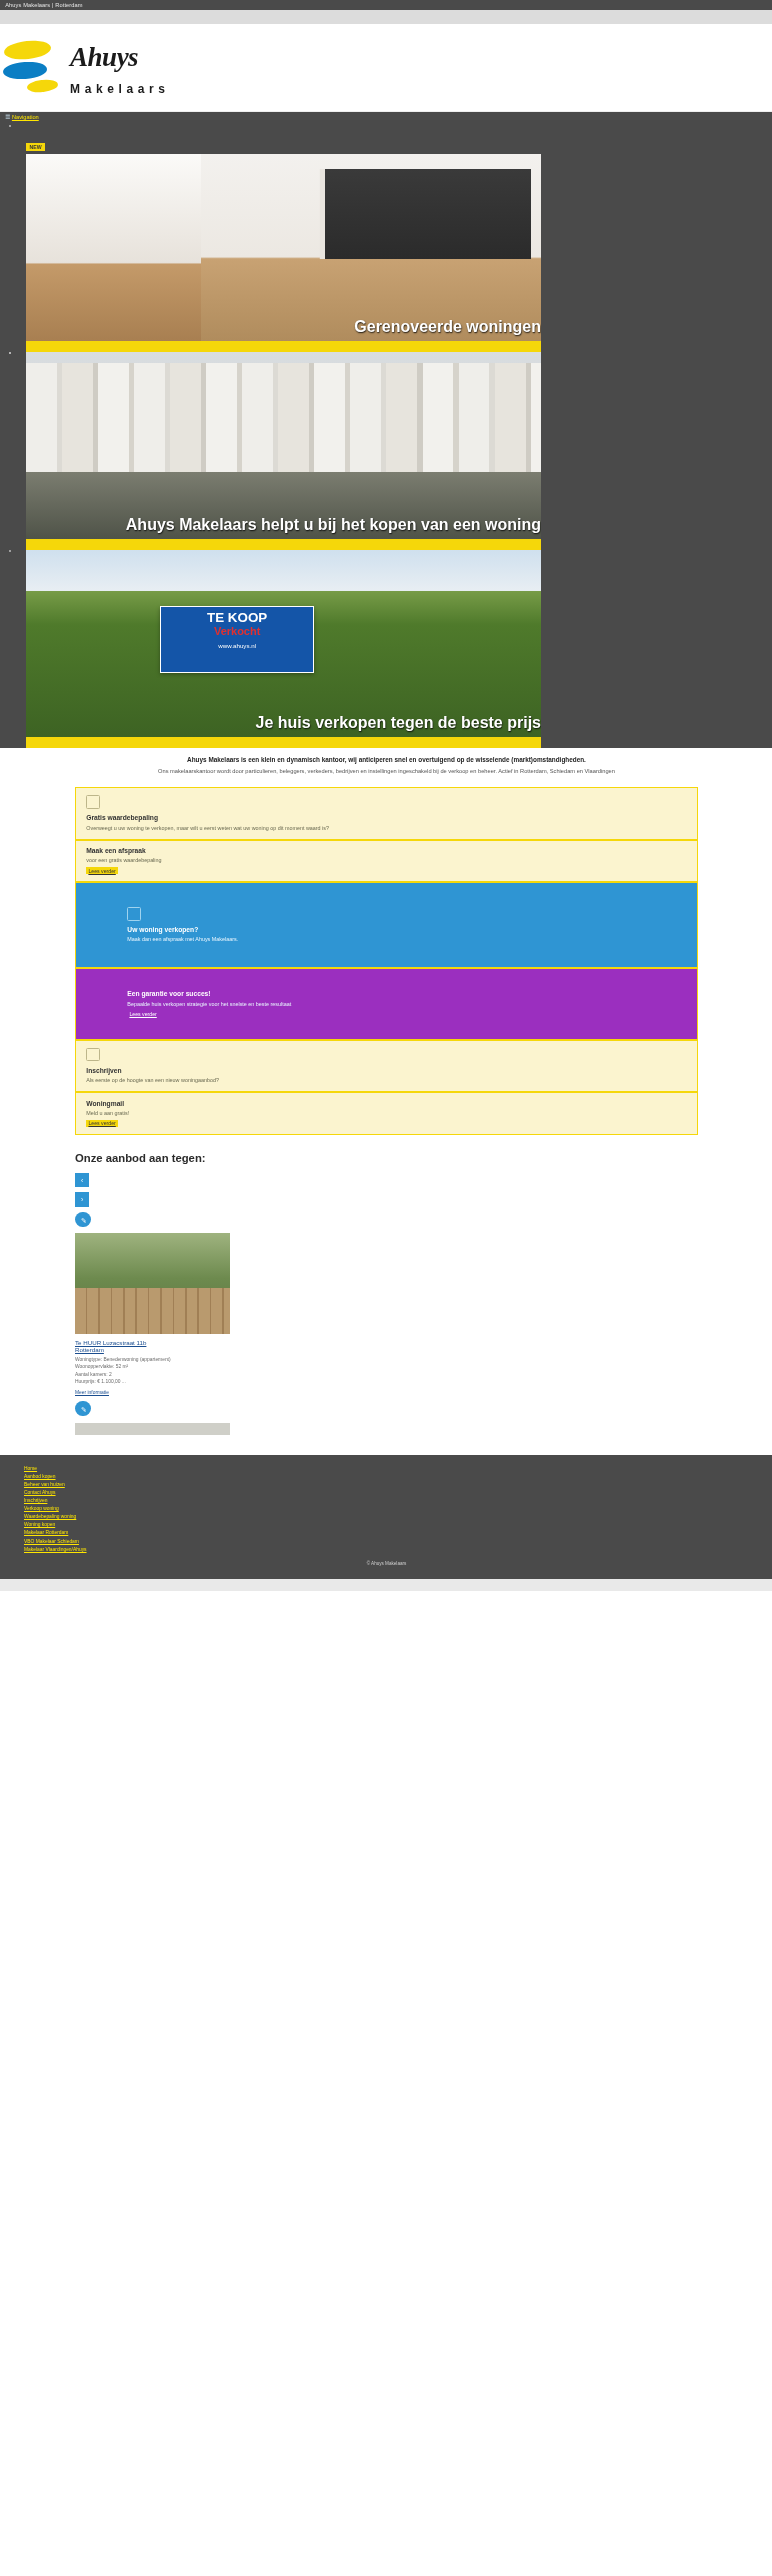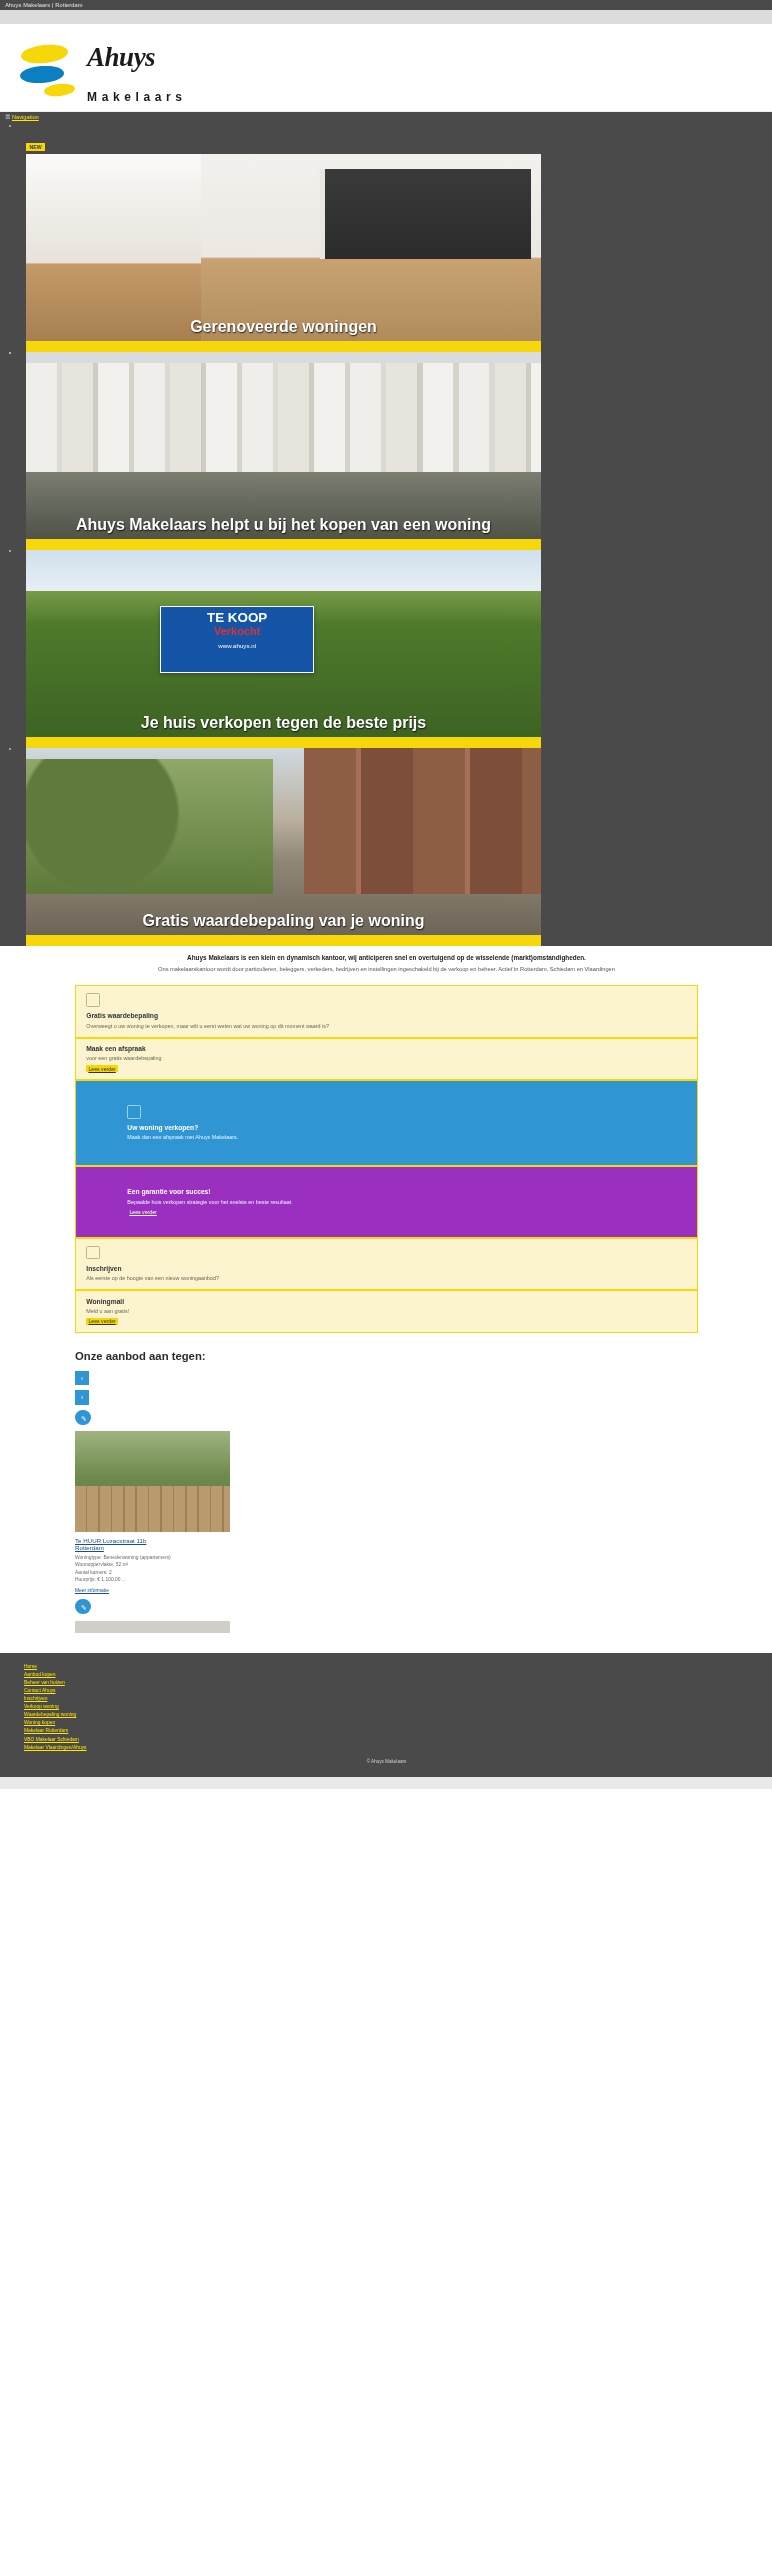--- a/index.html
+++ b/index.html
@@ -26,8 +26,8 @@
     border-bottom:0.5px solid #efefef;
   }
   .logo-wrap {
-    position:absolute; left:20px; top:15.5px;
-    display:flex; align-items:center;
+    position:absolute; left:3px; top:15.5px;
+    display:flex; align-items:flex-end;
   }
   .logo-blobs { position:relative; width:64px; height:57px; }
   .blob {

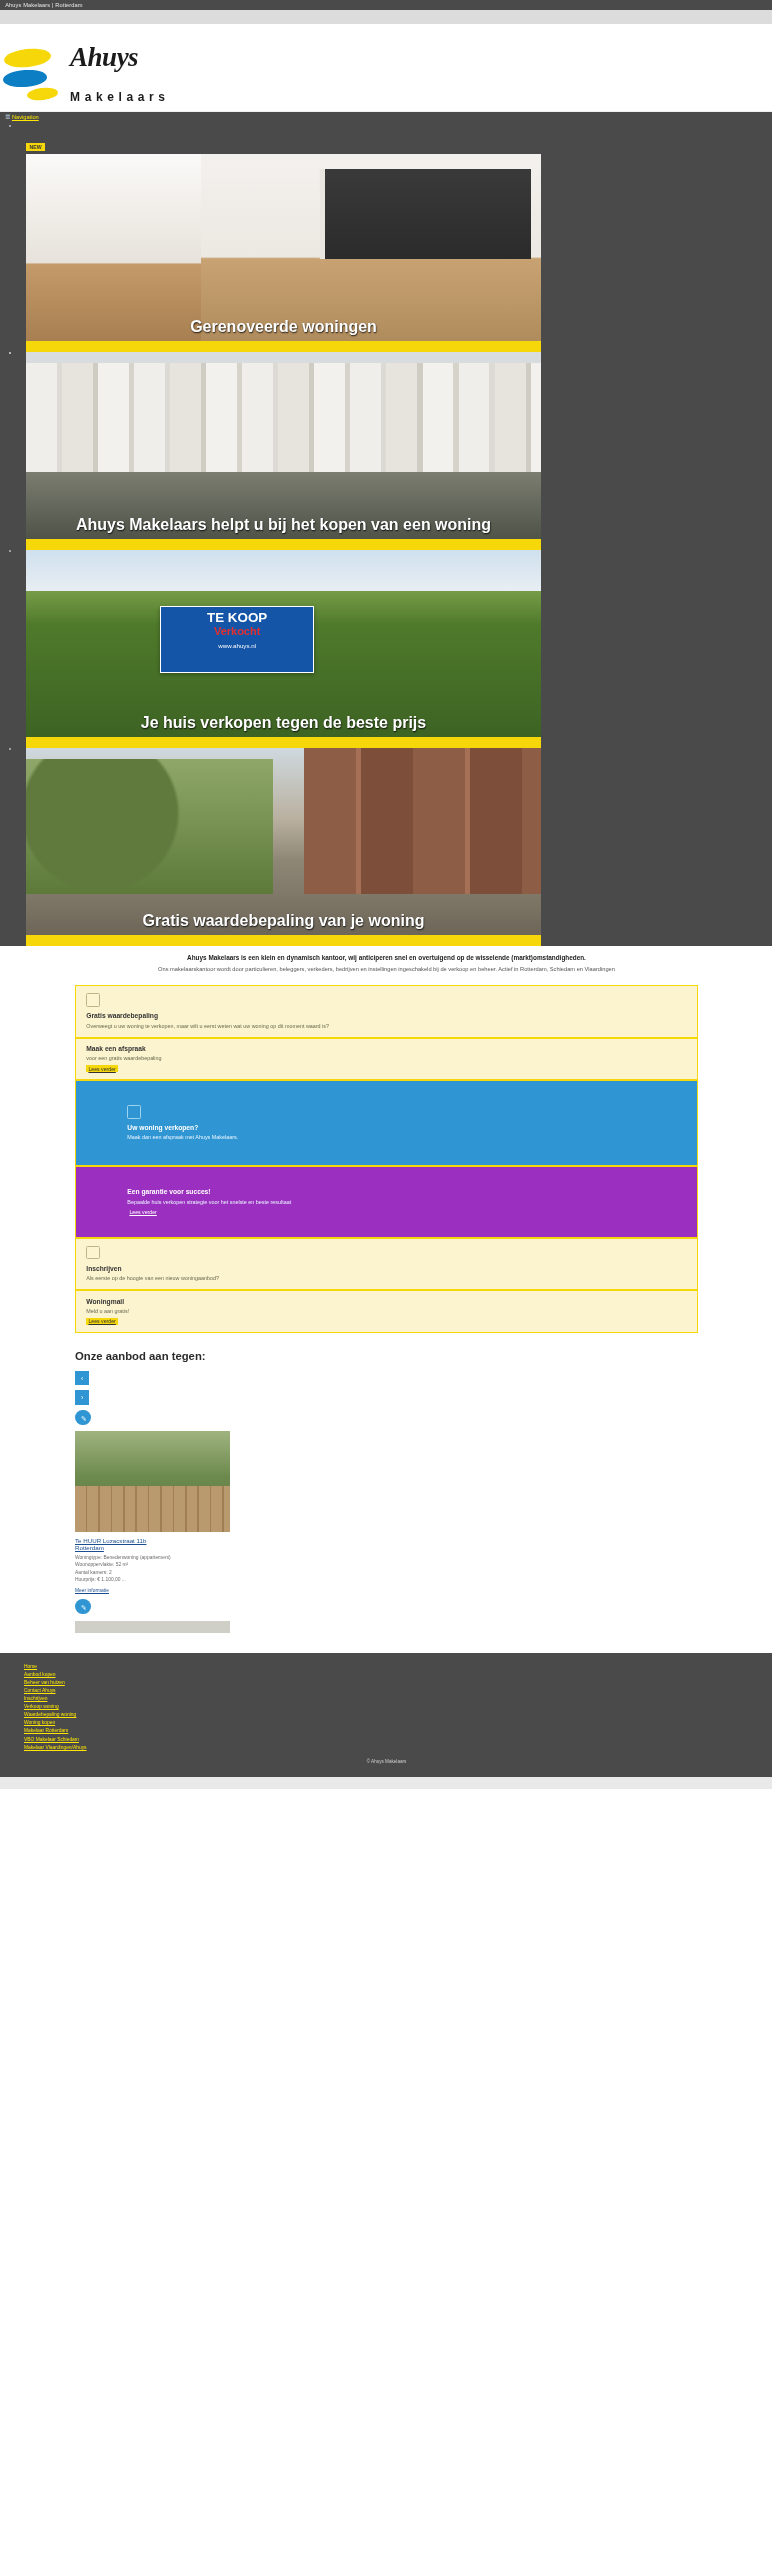--- a/index.html
+++ b/index.html
@@ -46,7 +46,7 @@
   }
   .logo-sub {
     font-size:12px; letter-spacing:4.6px; color:#1b1b1b;
-    margin-top:19px; font-weight:bold;
+    margin-top:11px; font-weight:bold;
     font-family:"Liberation Sans", sans-serif;
   }
   .navbar {

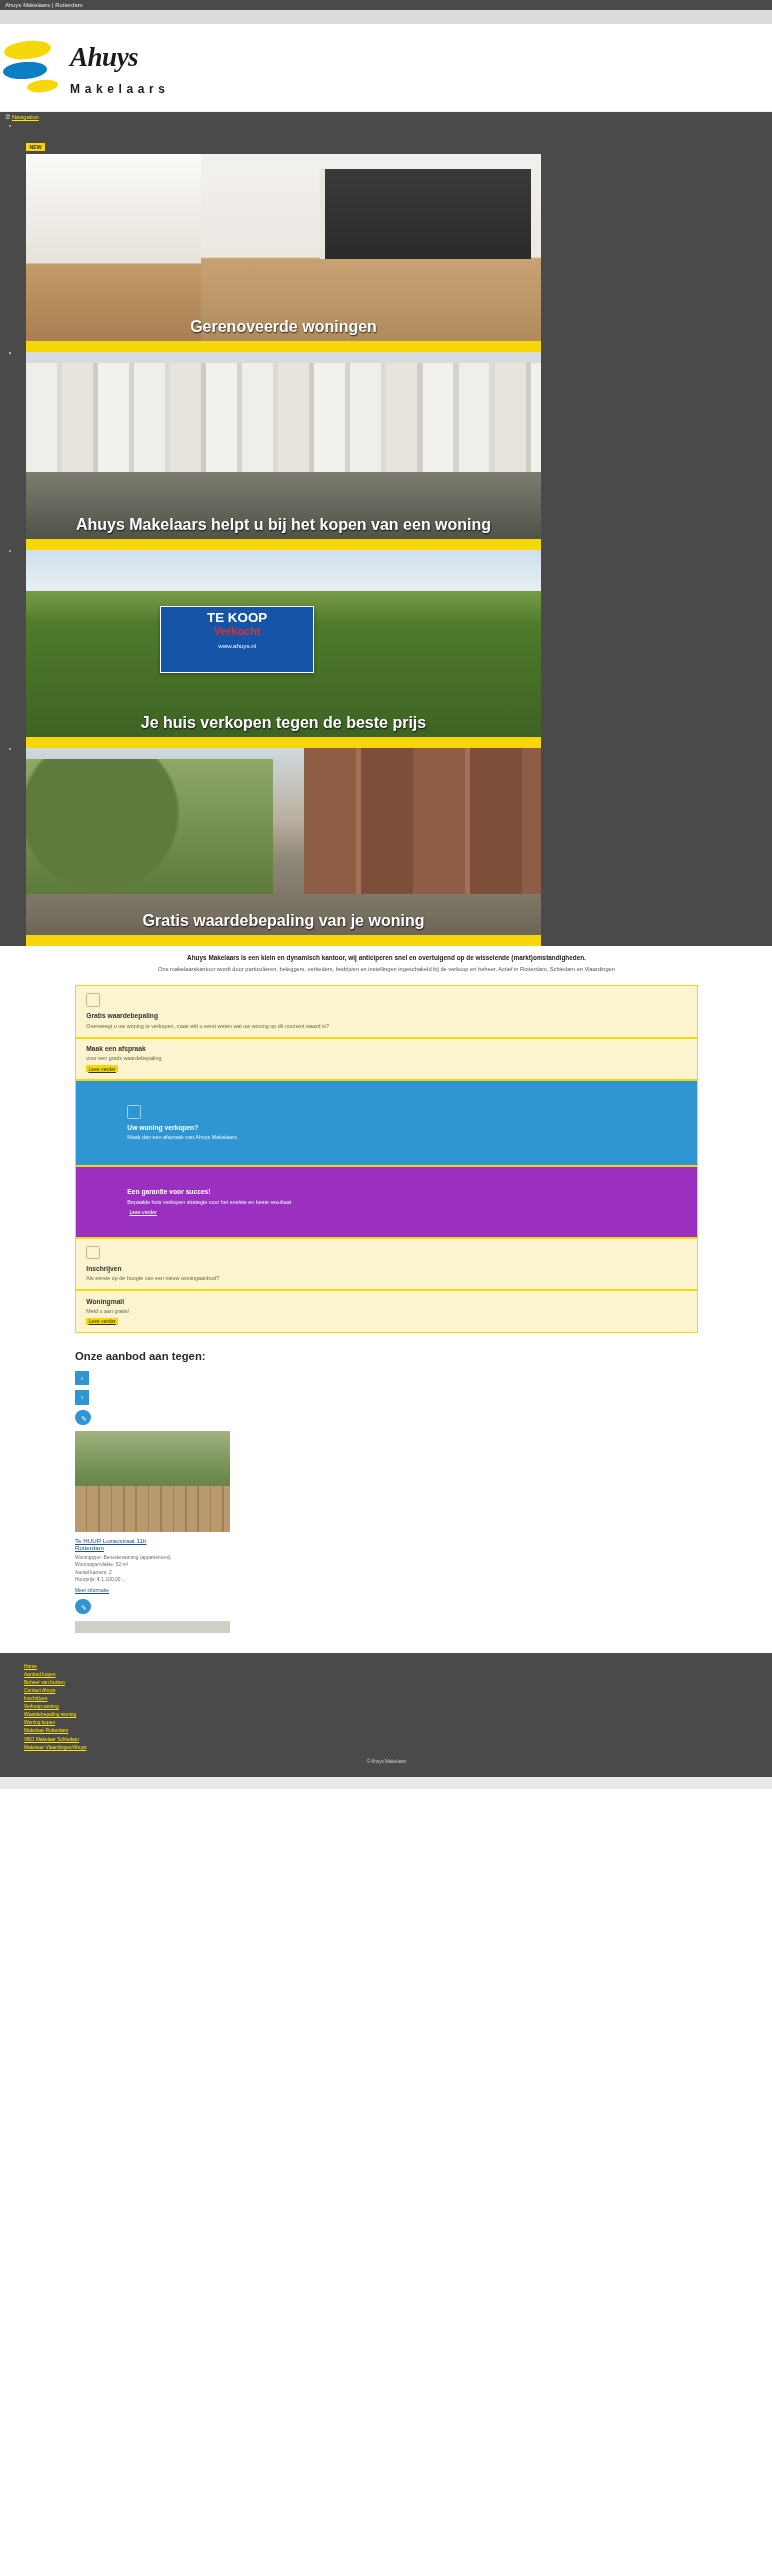--- a/index.html
+++ b/index.html
@@ -75,7 +75,7 @@
   .slide-caption {
     position:absolute;
     left:0; right:0; bottom:5.2px;
-    text-align:center;
+    text-align:right;
     color:#ffffff;
     font-size:16px;
     font-weight:bold;

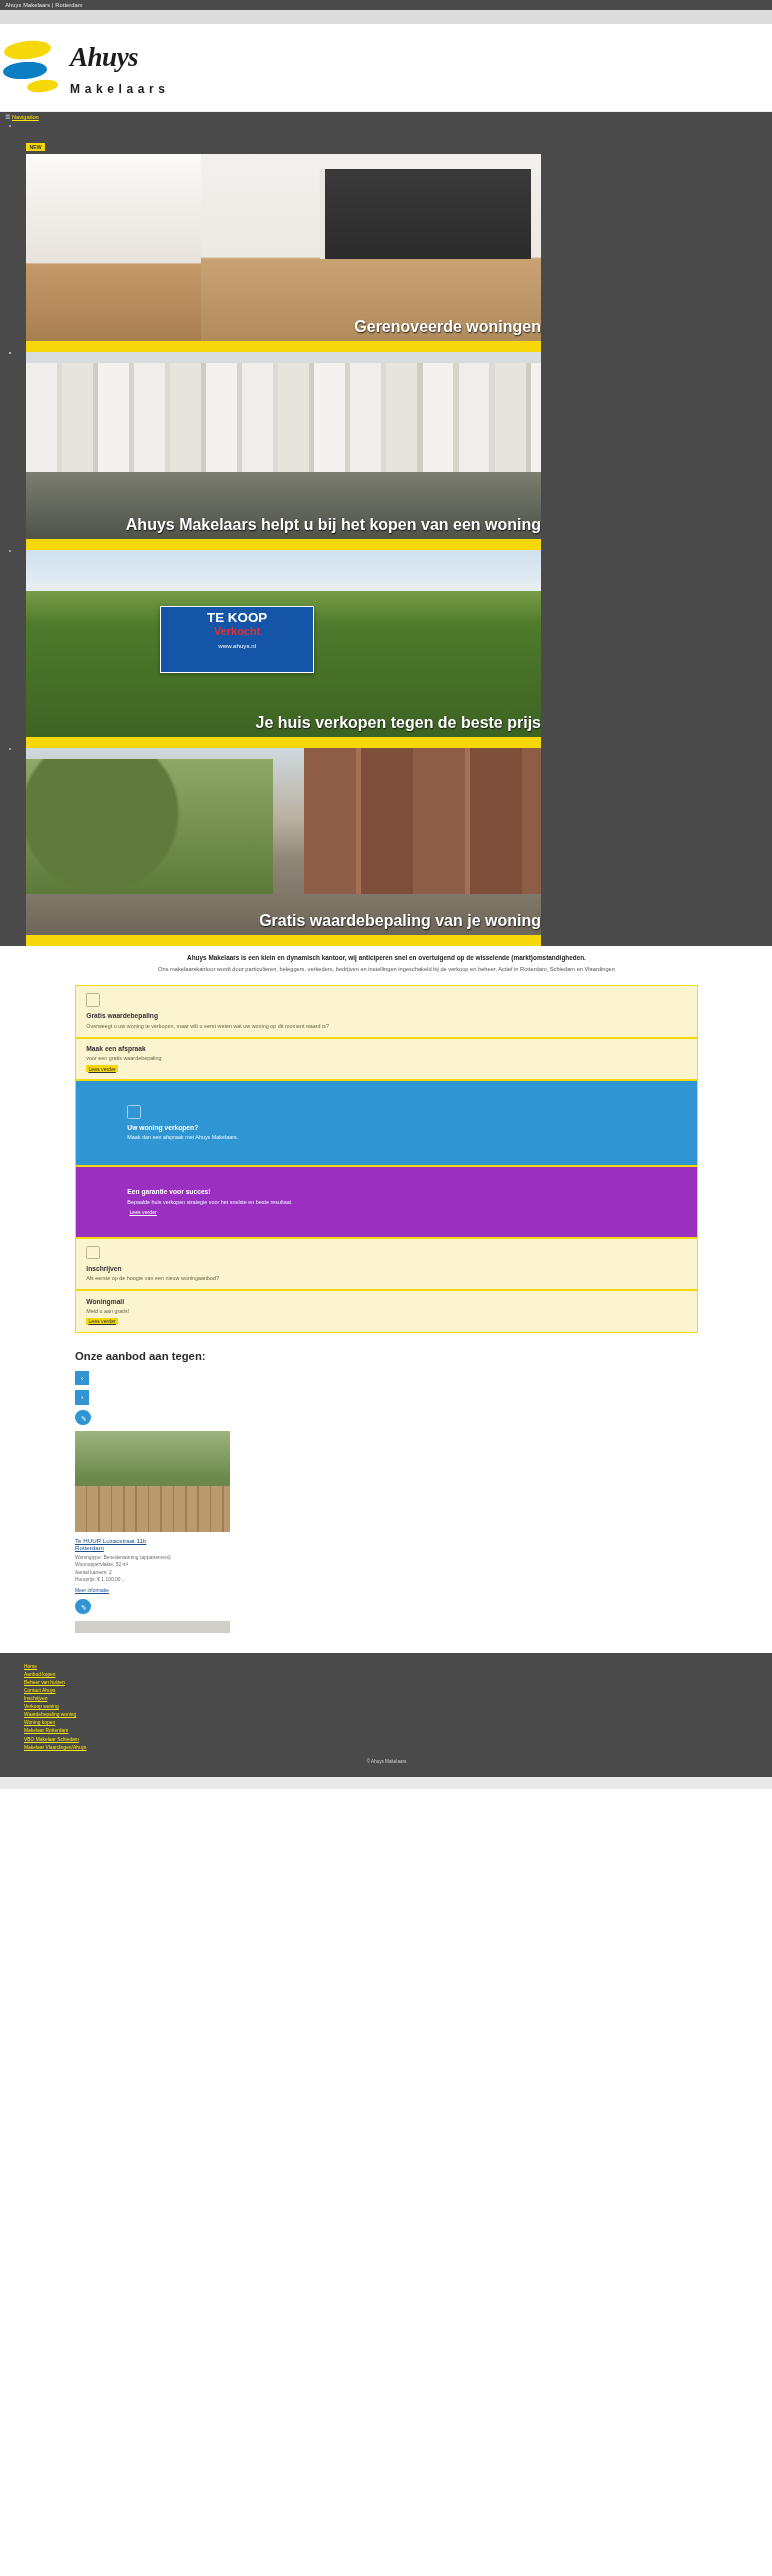--- a/index.html
+++ b/index.html
@@ -302,13 +302,6 @@
       </div>
     </li>
 
-    <li class="slide-li">
-      <span class="slide-bullet"></span>
-      <div class="slide">
-        <div class="img-street"></div>
-        <div class="slide-caption">Gratis waardebepaling van je woning</div>
-      </div>
-    </li>
   </ul>
 </div>
 

